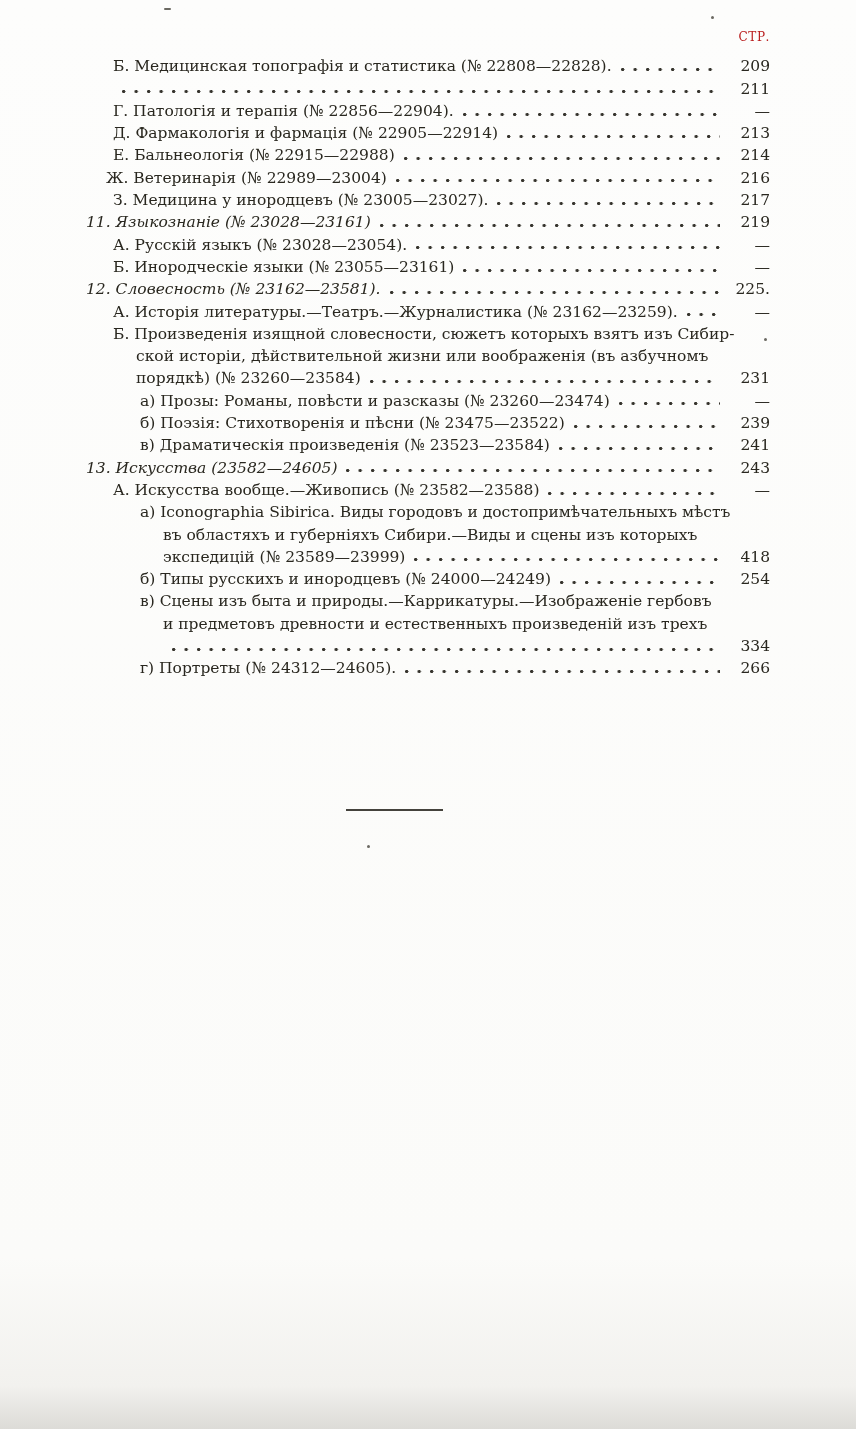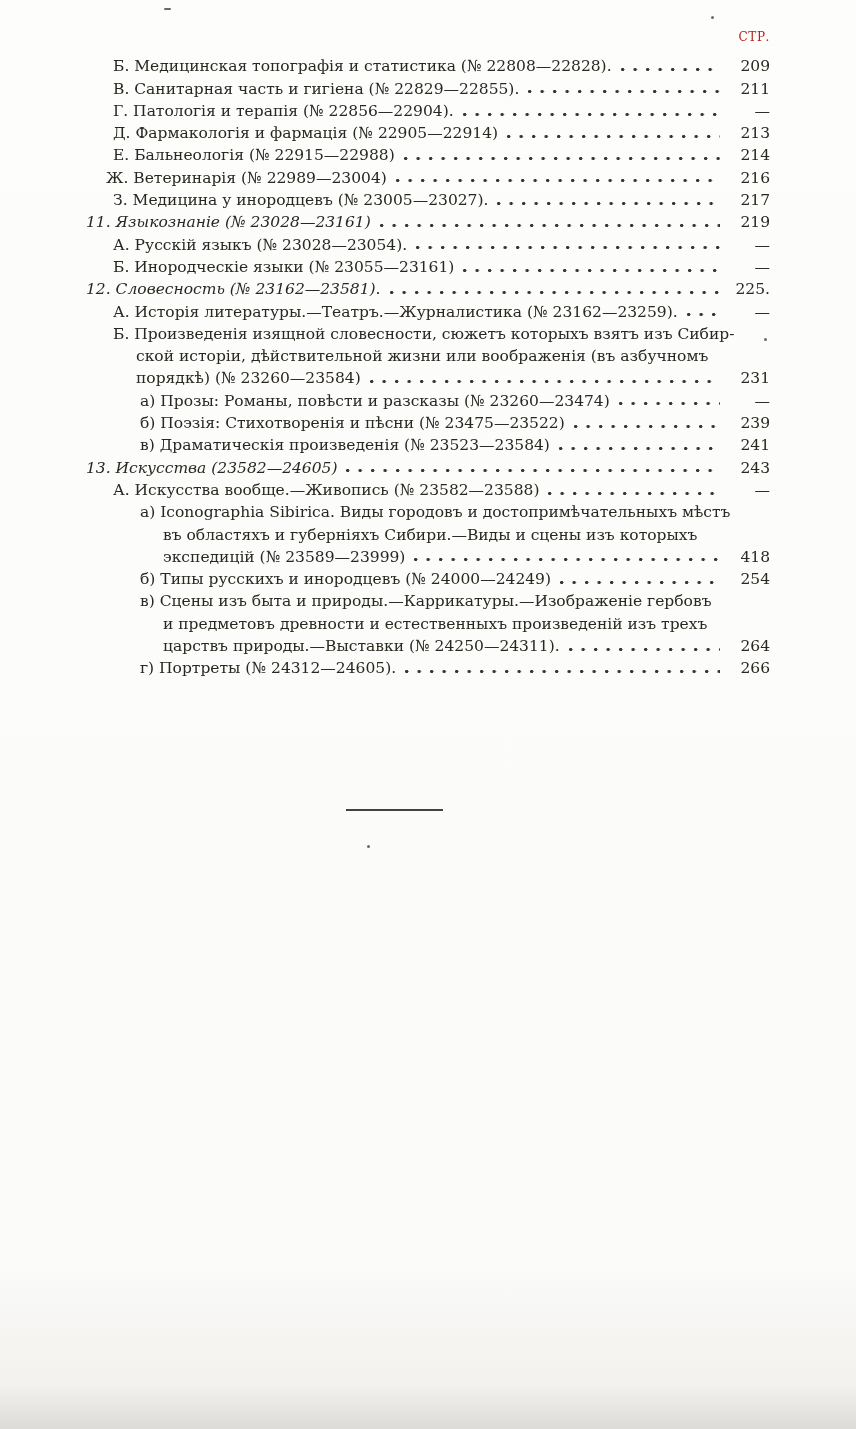--- a/index.html
+++ b/index.html
@@ -69,7 +69,6 @@
     <span class="pg">209</span>
   </div>
   <div class="row i27">
-    <span class="txt">В. Санитарная часть и гигіена (№ 22829—22855).</span>
     <span class="leader"></span>
     <span class="pg">211</span>
   </div>

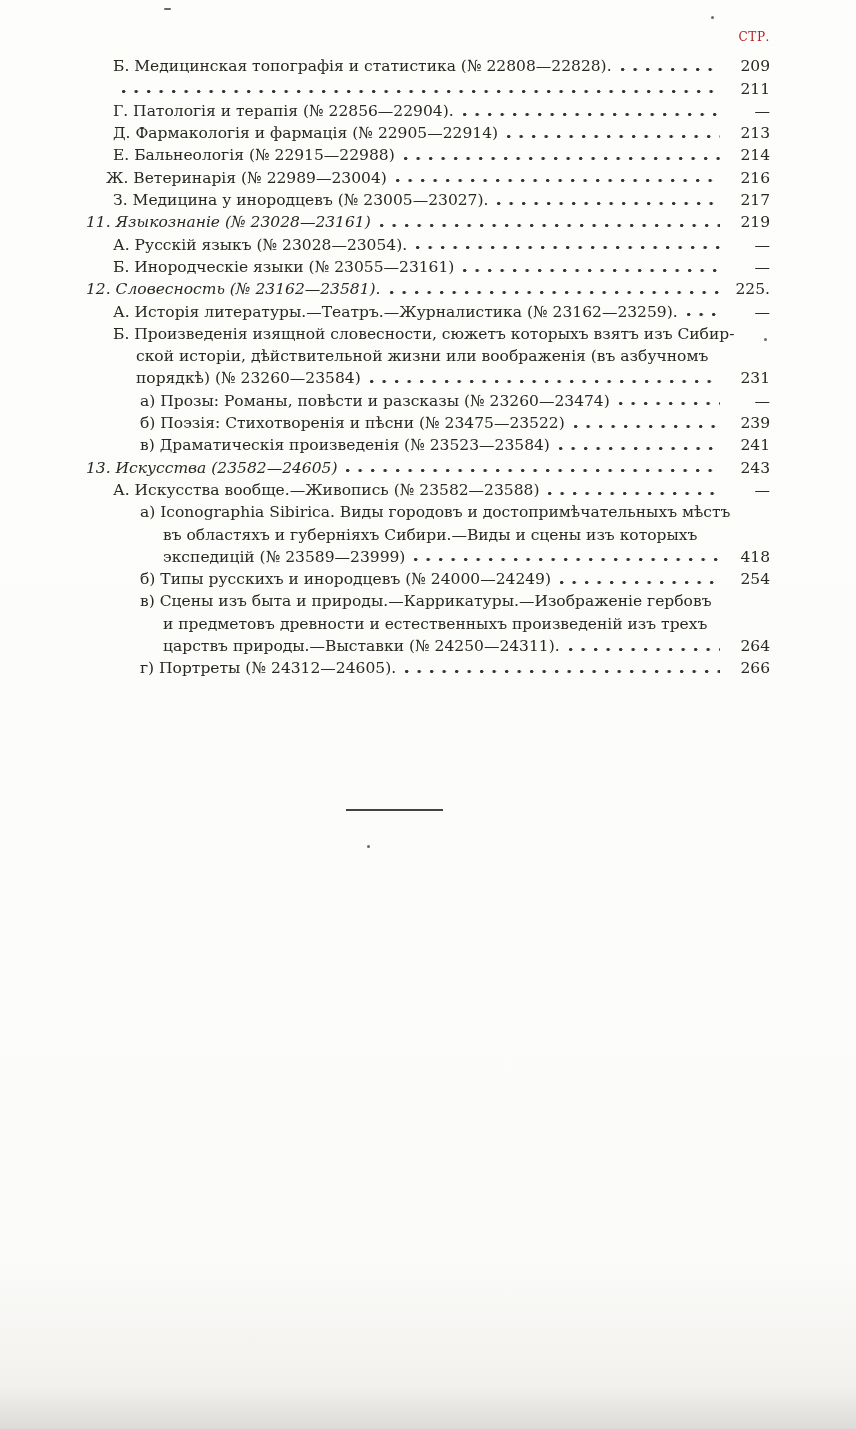--- a/index.html
+++ b/index.html
@@ -181,7 +181,6 @@
     <span class="txt">и предметовъ древности и естественныхъ произведеній изъ трехъ</span>
   </div>
   <div class="row i77">
-    <span class="txt">царствъ природы.—Выставки (№ 24250—24311).</span>
     <span class="leader"></span>
     <span class="pg">264</span>
   </div>

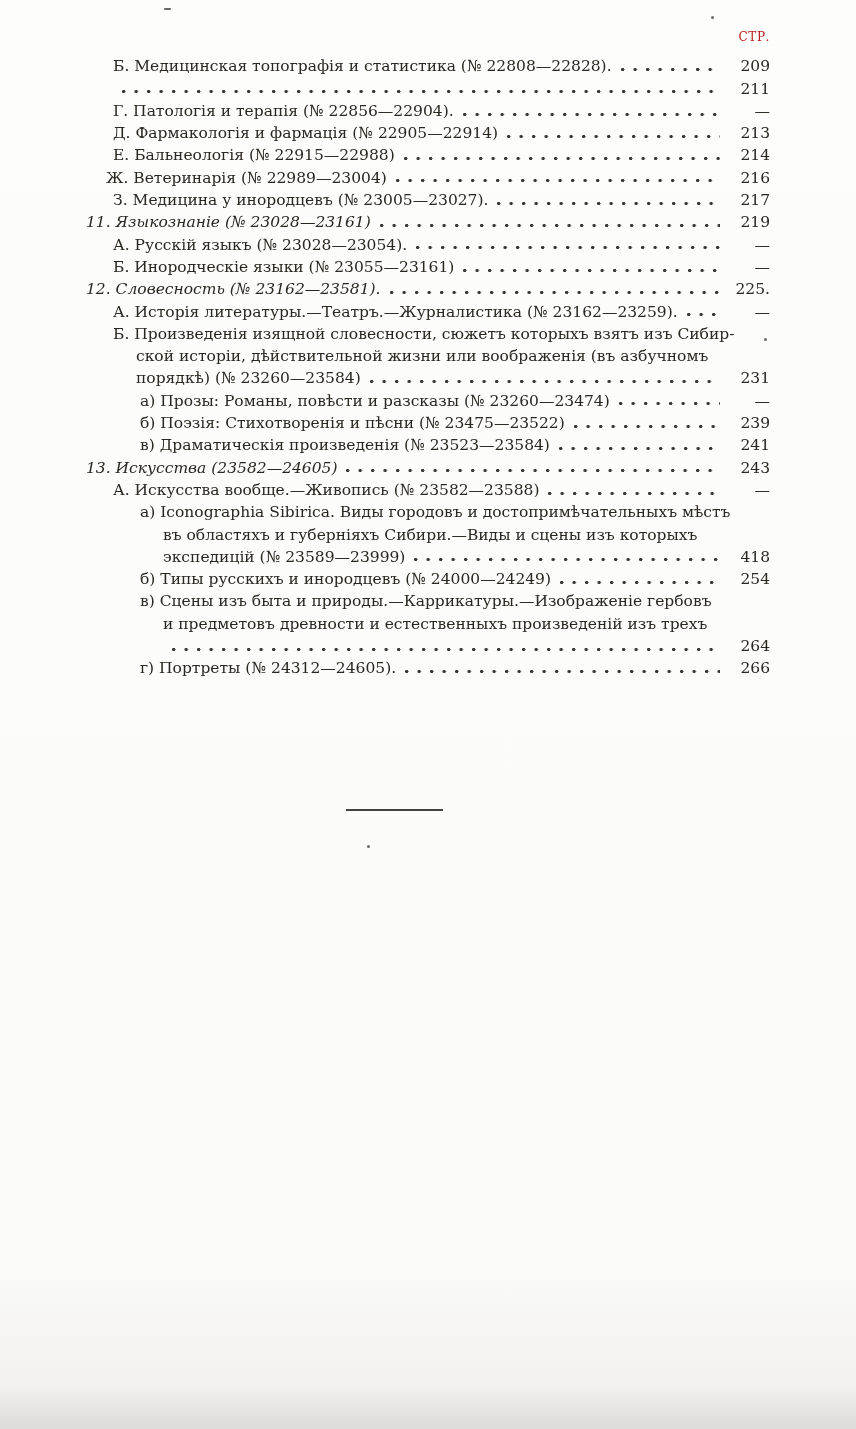--- a/index.html
+++ b/index.html
@@ -182,7 +182,7 @@
   </div>
   <div class="row i77">
     <span class="leader"></span>
-    <span class="pg">264</span>
+    <span class="pg">334</span>
   </div>
   <div class="row i54">
     <span class="txt">г) Портреты (№ 24312—24605).</span>

